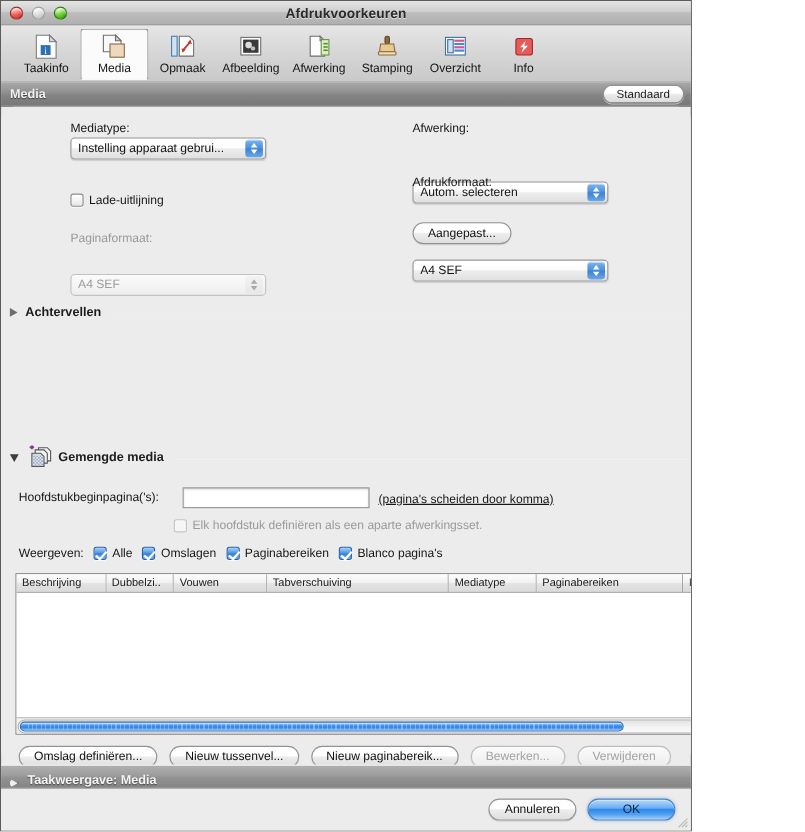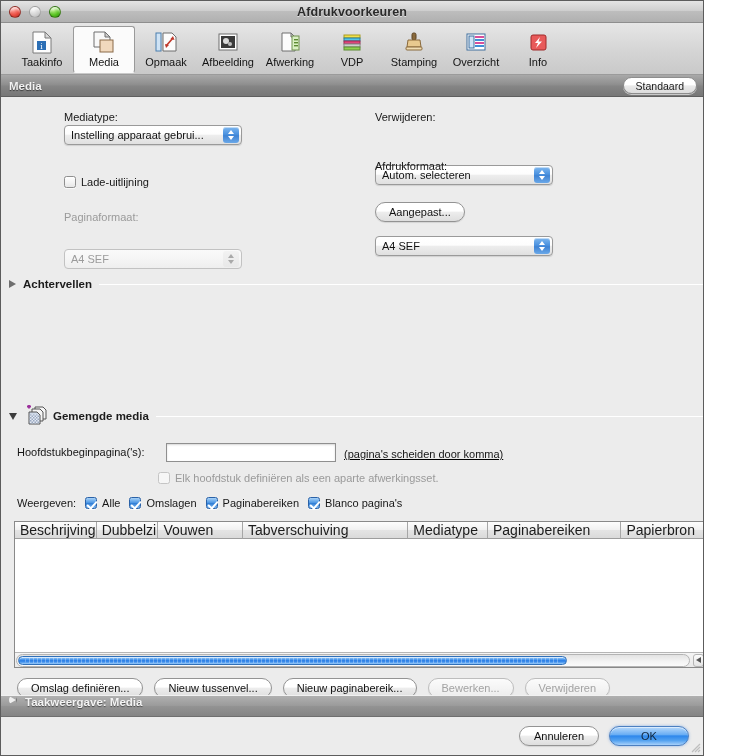--- a/index.html
+++ b/index.html
@@ -13,7 +13,7 @@
   }
   .window {
     position: relative;
-    width: 704px; height: 756px;
+    width: 629px; height: 756px;
     border: 1px solid #5c5c5c;
     background: #ececec;
     display: flex; flex-direction: column;

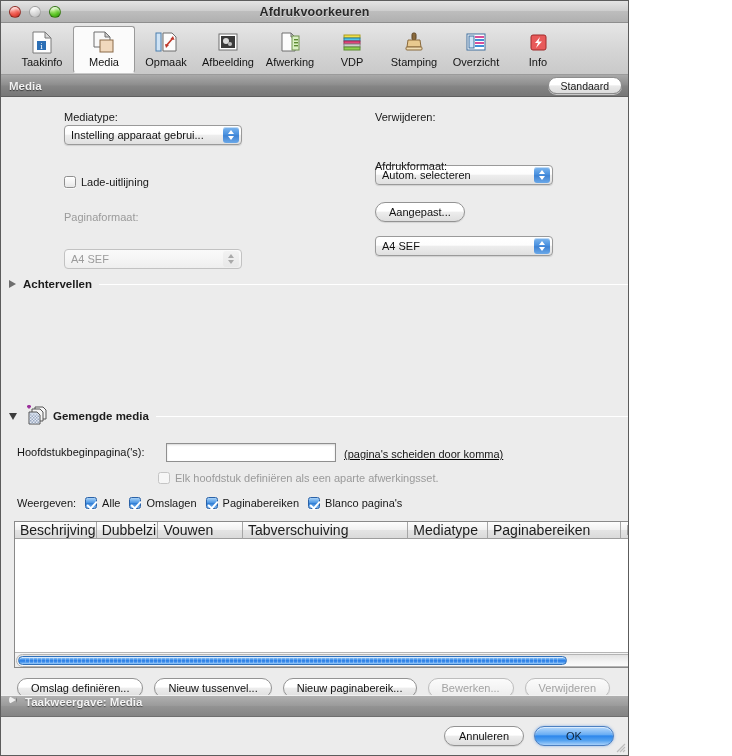--- a/index.html
+++ b/index.html
@@ -344,18 +344,6 @@
       <span class="tb-label">Afwerking</span>
     </div>
 
-    <div class="tb-item">
-      <span class="tb-icon">
-        <svg width="22" height="23" viewBox="0 0 22 23">
-            <rect x="3" y="4" width="16" height="3" fill="#f2e14a" stroke="#a99c20"></rect>
-            <rect x="3" y="7" width="16" height="3" fill="#50c6e8" stroke="#2a7f9a"></rect>
-            <rect x="3" y="10" width="16" height="3" fill="#e0457b" stroke="#9c2c53"></rect>
-            <rect x="3" y="13" width="16" height="3" fill="#cfcfcf" stroke="#8a8a8a"></rect>
-            <rect x="3" y="16" width="16" height="3" fill="#8fd14f" stroke="#5c8a32"></rect>
-          </svg>
-      </span>
-      <span class="tb-label">VDP</span>
-    </div>
 
     <div class="tb-item">
       <span class="tb-icon">

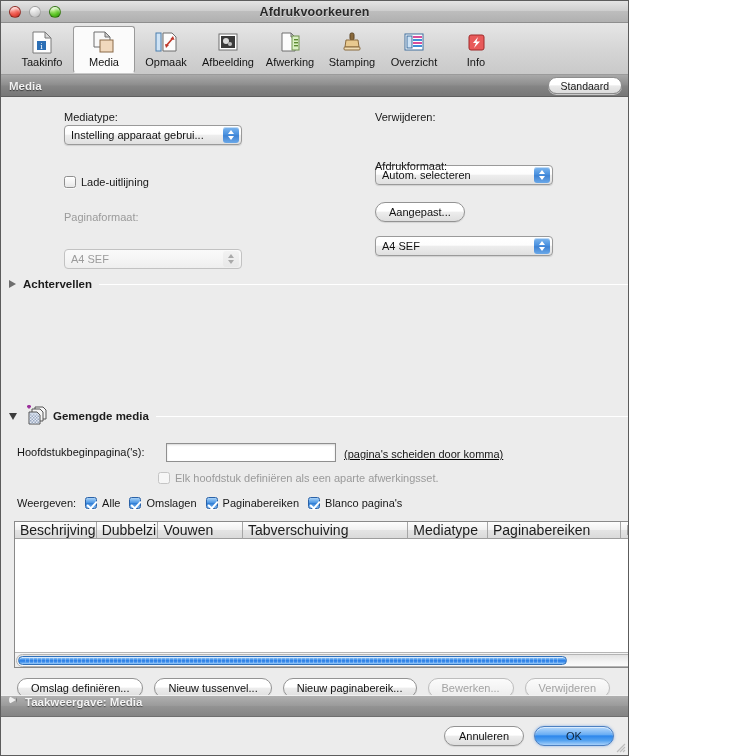--- a/index.html
+++ b/index.html
@@ -416,7 +416,7 @@
     </div>
 
     <div class="row" style="left:374px; top:14px;">
-      <span class="lbl">Verwijderen:</span>
+      <span class="lbl">Afwerking:</span>
     </div>
     <div class="row popup" style="left:374px; top:28px; width:178px;">
       <span class="txt">Autom. selecteren</span>

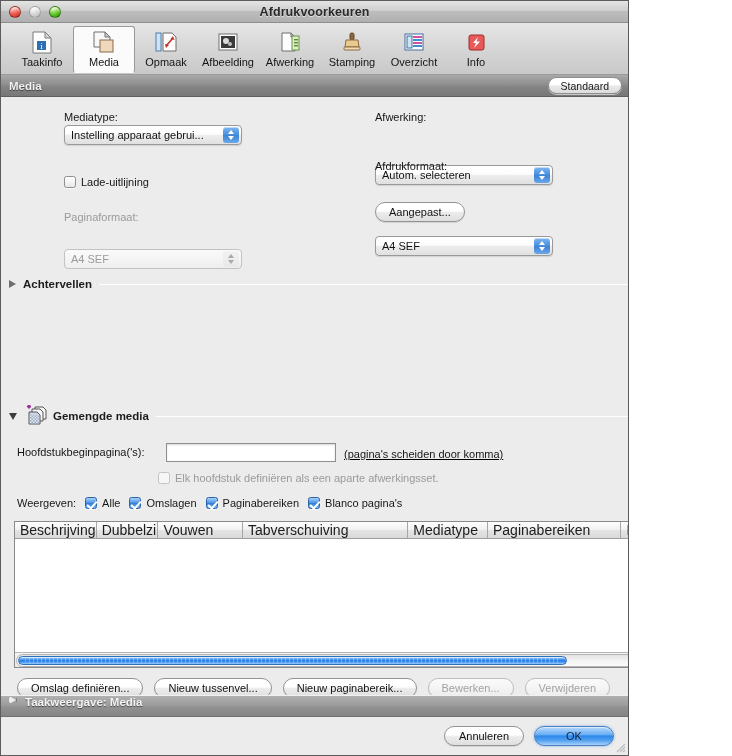--- a/index.html
+++ b/index.html
@@ -201,7 +201,7 @@
     background: linear-gradient(to bottom, #fdfdfd 0%, #f1f1f1 48%, #e4e4e4 52%, #dadada 100%);
     border-right: 1px solid #a6a6a6;
     border-bottom: 1px solid #9d9d9d;
-    font-size: 14px; color: #1b1b1b;
+    font-size: 10px; color: #1b1b1b;
     display: flex; align-items: center; padding-left: 5px;
     white-space: nowrap; overflow: hidden; cursor: default;
   }

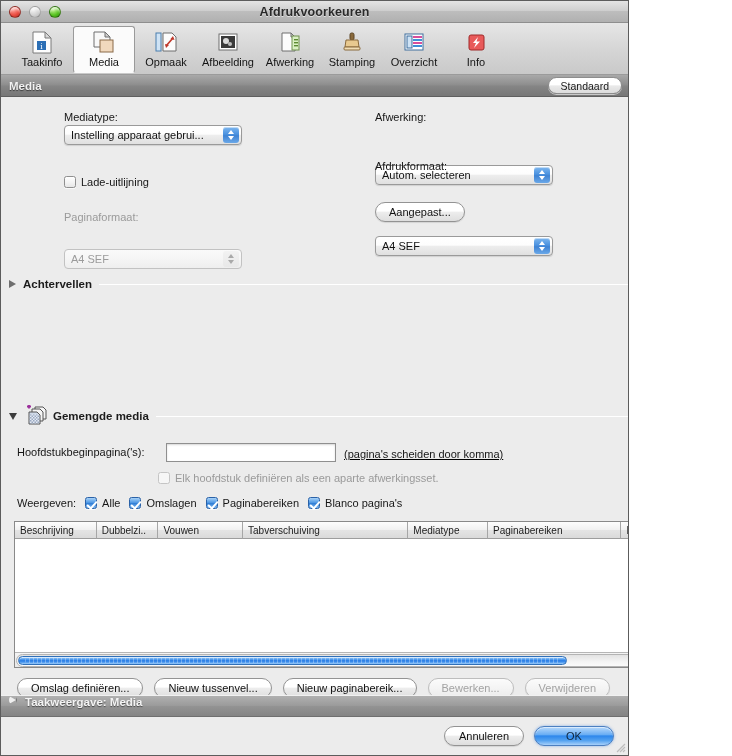--- a/index.html
+++ b/index.html
@@ -251,7 +251,7 @@
     background: linear-gradient(to bottom, #b0b0b0 0%, #9b9b9b 48%, #939393 52%, #848484 100%);
     border-top: 1px solid #f1f1f1;
     border-bottom: 1px solid #6f6f6f;
-    display: flex; align-items: flex-start; gap: 8px; padding-left: 8px;
+    display: flex; align-items: flex-end; gap: 8px; padding-left: 8px;
   }
   .graybar .gt { font-size: 11.5px; font-weight: bold; color: #f4f4f4; text-shadow: 0 1px 1px rgba(0,0,0,.5); }
   .tri.right.light { border-left-color: #efefef; }

